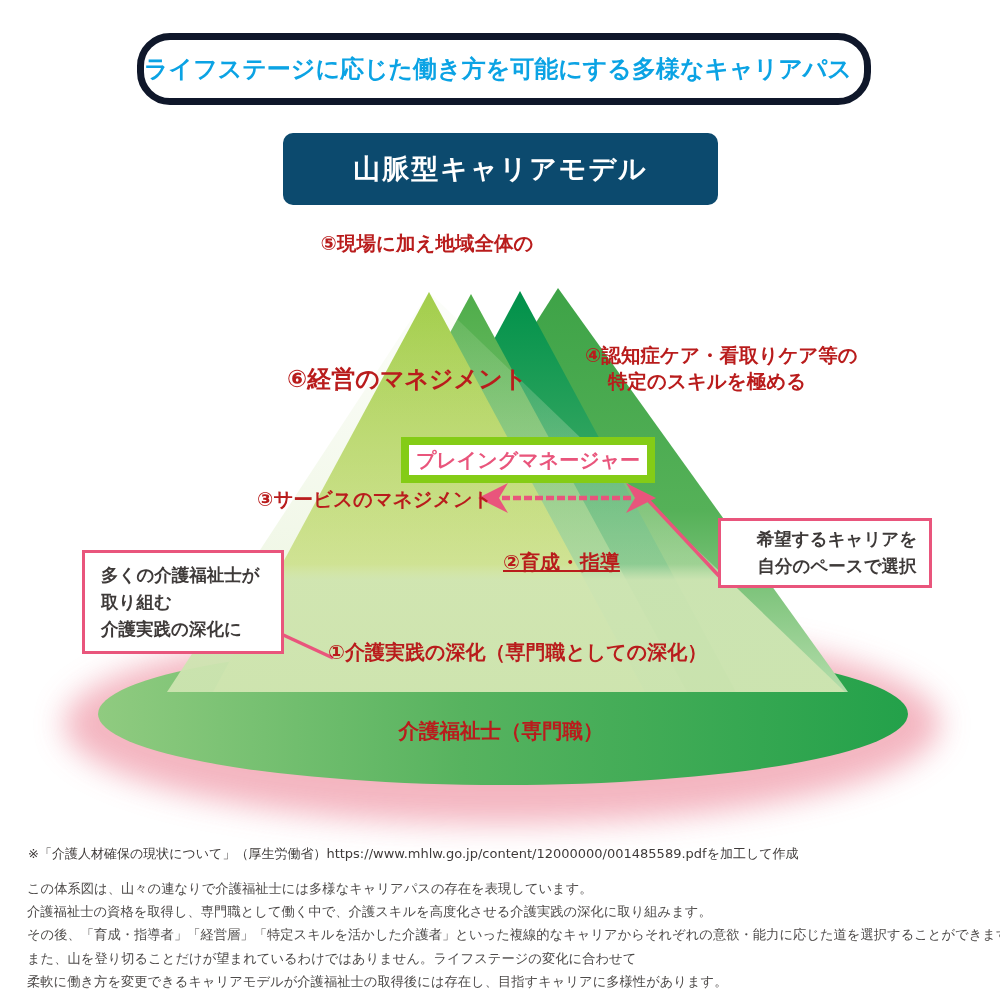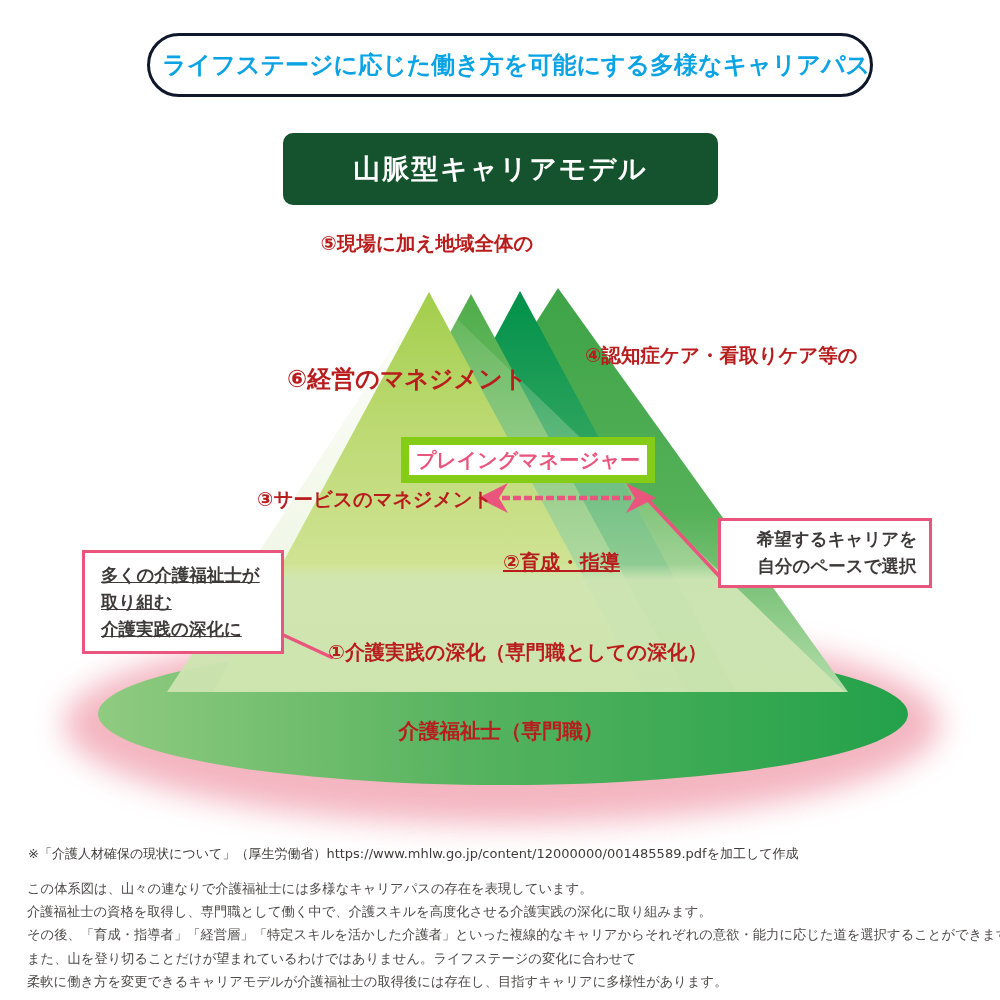--- a/index.html
+++ b/index.html
@@ -9,8 +9,8 @@
   svg.layer{position:absolute;left:0;top:0;}
 
   
-  .banner{left:147px;top:33px;width:720px;height:58px;border:3px solid #0f172a;border-radius:33px;
-          display:flex;align-items:center;justify-content:flex-end;}
+  .banner{left:137px;top:33px;width:720px;height:58px;border:7px solid #0f172a;border-radius:33px;
+          display:flex;align-items:center;justify-content:flex-start;}
   .banner-text{color:#0BA3E4;font-weight:bold;font-size:24px;letter-spacing:0px;white-space:nowrap;}
 
   

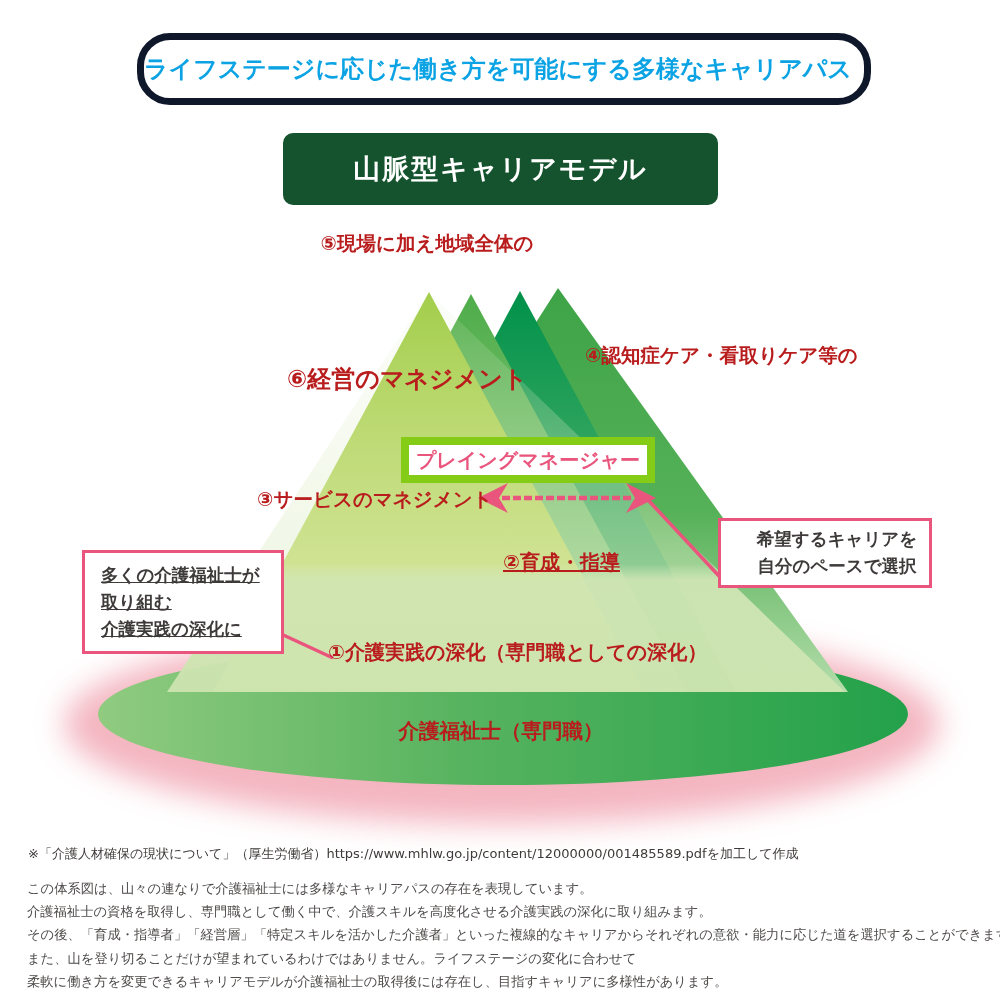--- a/index.html
+++ b/index.html
@@ -14,7 +14,7 @@
   .banner-text{color:#0BA3E4;font-weight:bold;font-size:24px;letter-spacing:0px;white-space:nowrap;}
 
   
-  .model-box{left:283px;top:133px;width:435px;height:72px;background:#14532d;border-radius:10px;
+  .model-box{left:283px;top:133px;width:435px;height:72px;background:#0c4a6e;border-radius:10px;
              display:flex;align-items:center;justify-content:center;}
   .model-text{color:#ffffff;font-weight:bold;font-size:27px;letter-spacing:2px;white-space:nowrap;}
 

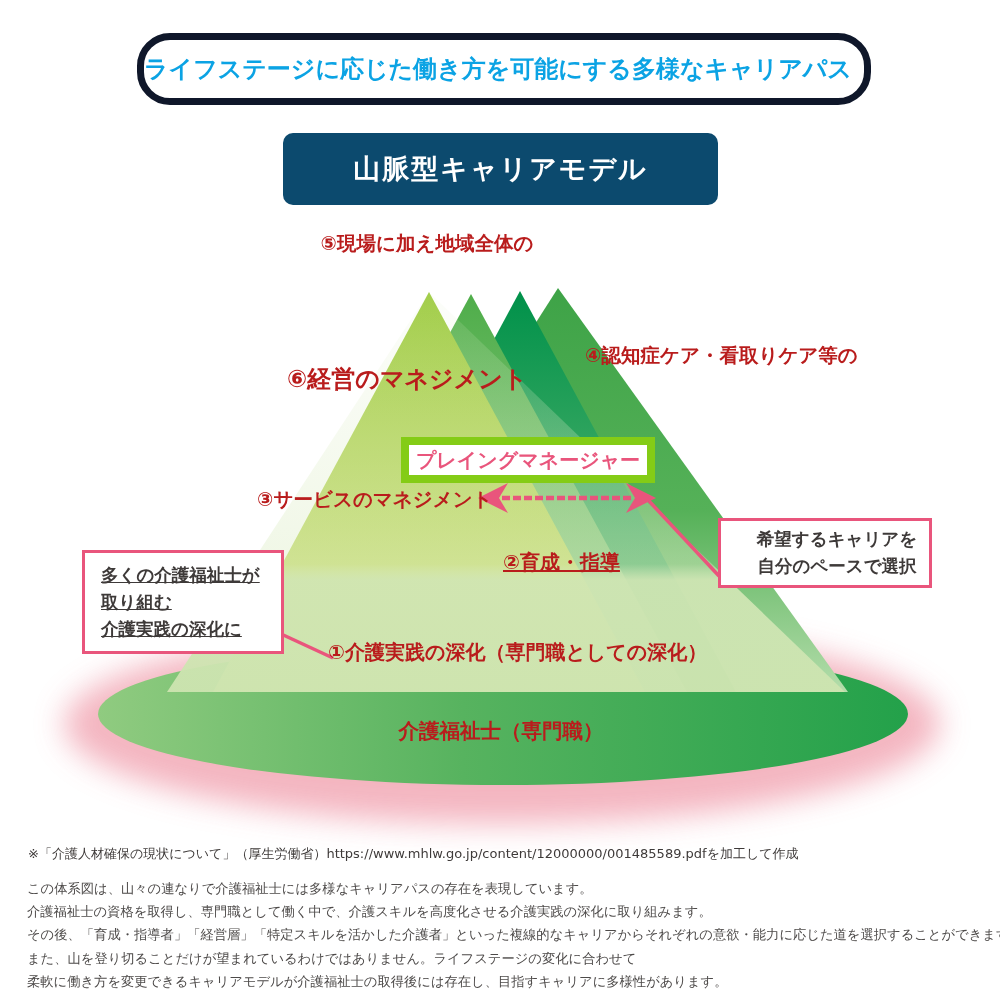--- a/index.html
+++ b/index.html
@@ -114,6 +114,7 @@
   <div class="lbl l6">⑥経営のマネジメント</div>
   <div class="lbl l4">
     <div>④認知症ケア・看取りケア等の</div>
+    <div class="indent">特定のスキルを極める</div>
   </div>
   <div class="abs pm-box">
     <span class="pm-text">プレイングマネージャー</span>

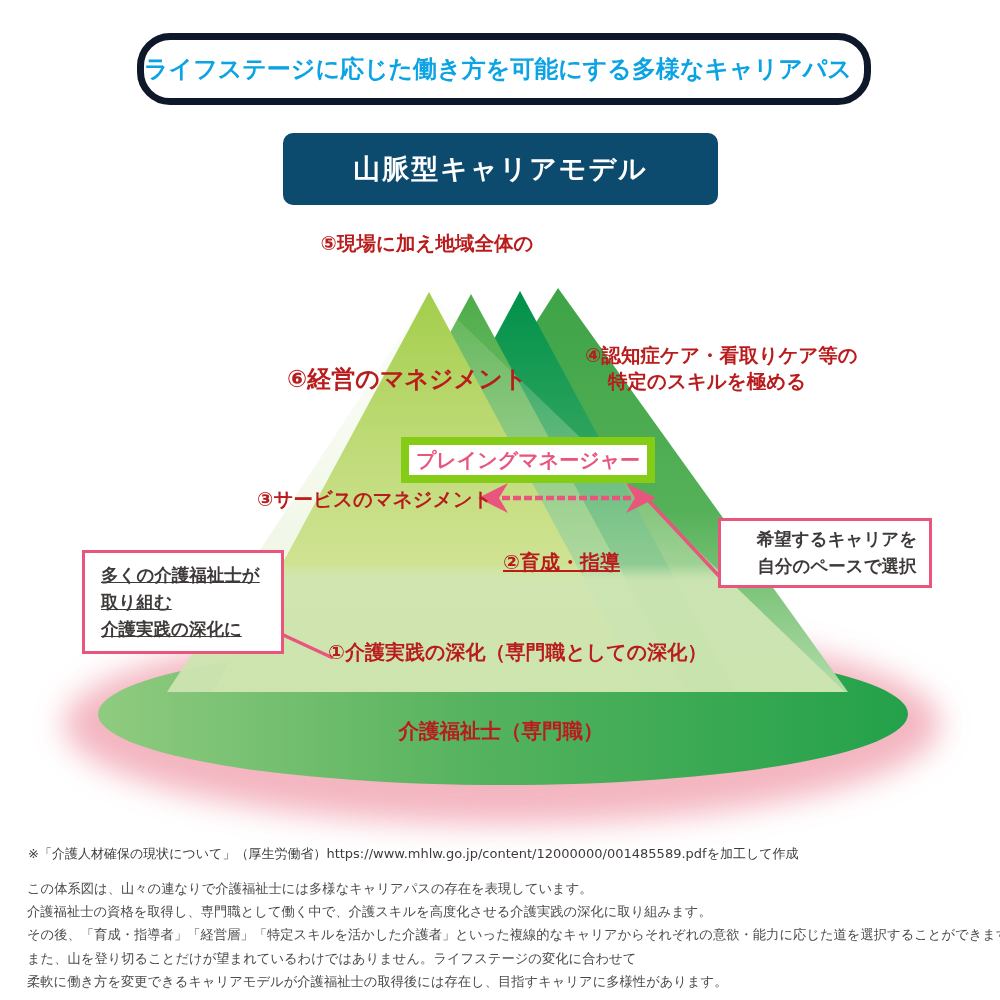--- a/index.html
+++ b/index.html
@@ -33,7 +33,7 @@
   .pm-text{color:#E9557C;font-weight:bold;font-size:20px;white-space:nowrap;}
 
   .callout{position:absolute;background:#ffffff;border:3px solid #E9557C;font-weight:bold;color:#3E3A39;padding-left:24px;}
-  .callout-left{left:82px;top:550px;width:180px;height:89px;padding:9px 0 0 16px;font-size:17.5px;line-height:27px;text-decoration:underline;}
+  .callout-left{left:82px;top:550px;width:180px;height:89px;padding:9px 0 0 16px;font-size:17.5px;line-height:27px;}
   .callout-right{left:718px;top:518px;width:184px;height:64px;display:flex;flex-direction:column;
                  align-items:center;justify-content:center;font-size:17.5px;line-height:27px;}
 

